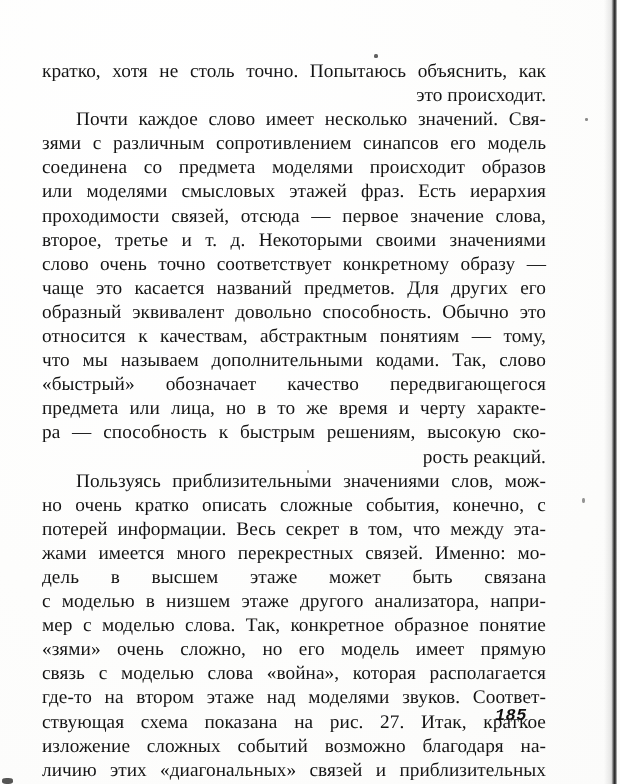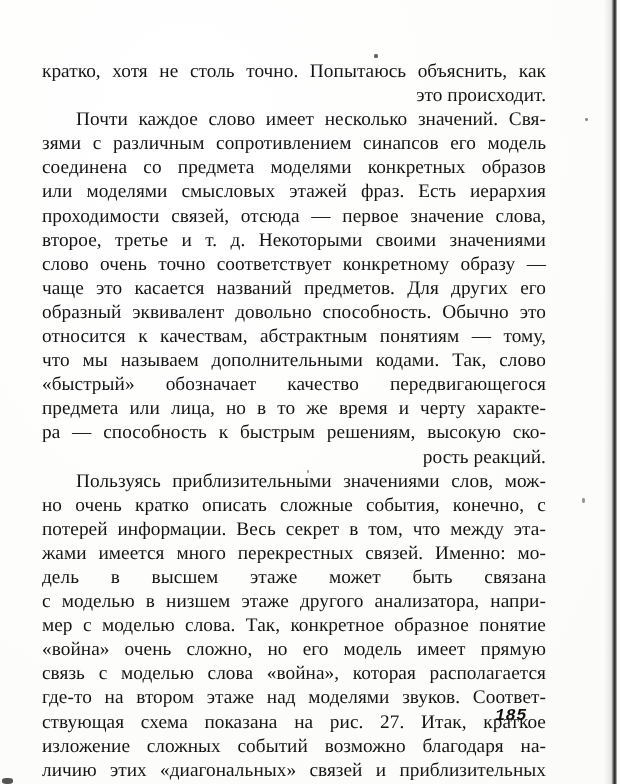--- a/index.html
+++ b/index.html
@@ -159,7 +159,7 @@
         <span>со</span>
         <span>предмета</span>
         <span>моделями</span>
-        <span>конкретных</span>
+        <span>происходит</span>
         <span>образов</span>
       </div>
       <div class="line justify">

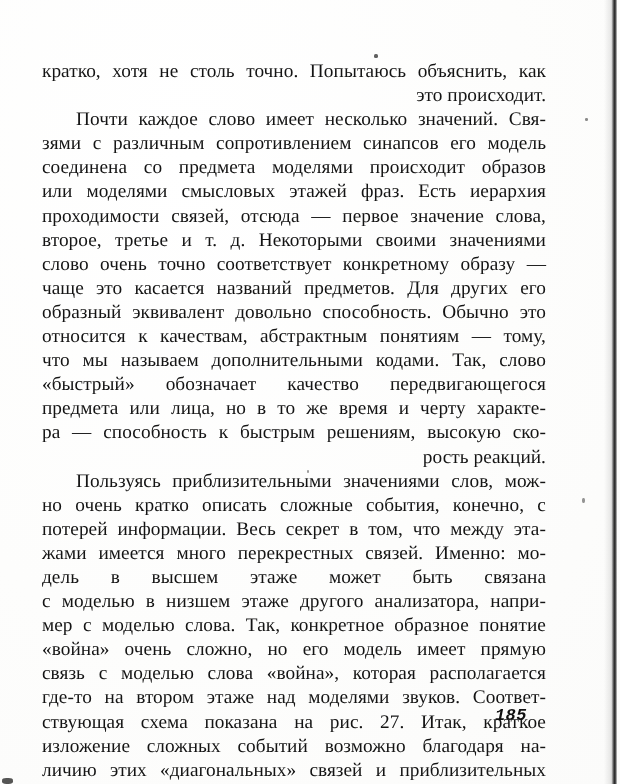--- a/index.html
+++ b/index.html
@@ -332,7 +332,7 @@
         <span>понятие</span>
       </div>
       <div class="line justify">
-        <span>«война»</span>
+        <span>«зями»</span>
         <span>очень</span>
         <span>сложно,</span>
         <span>но</span>

